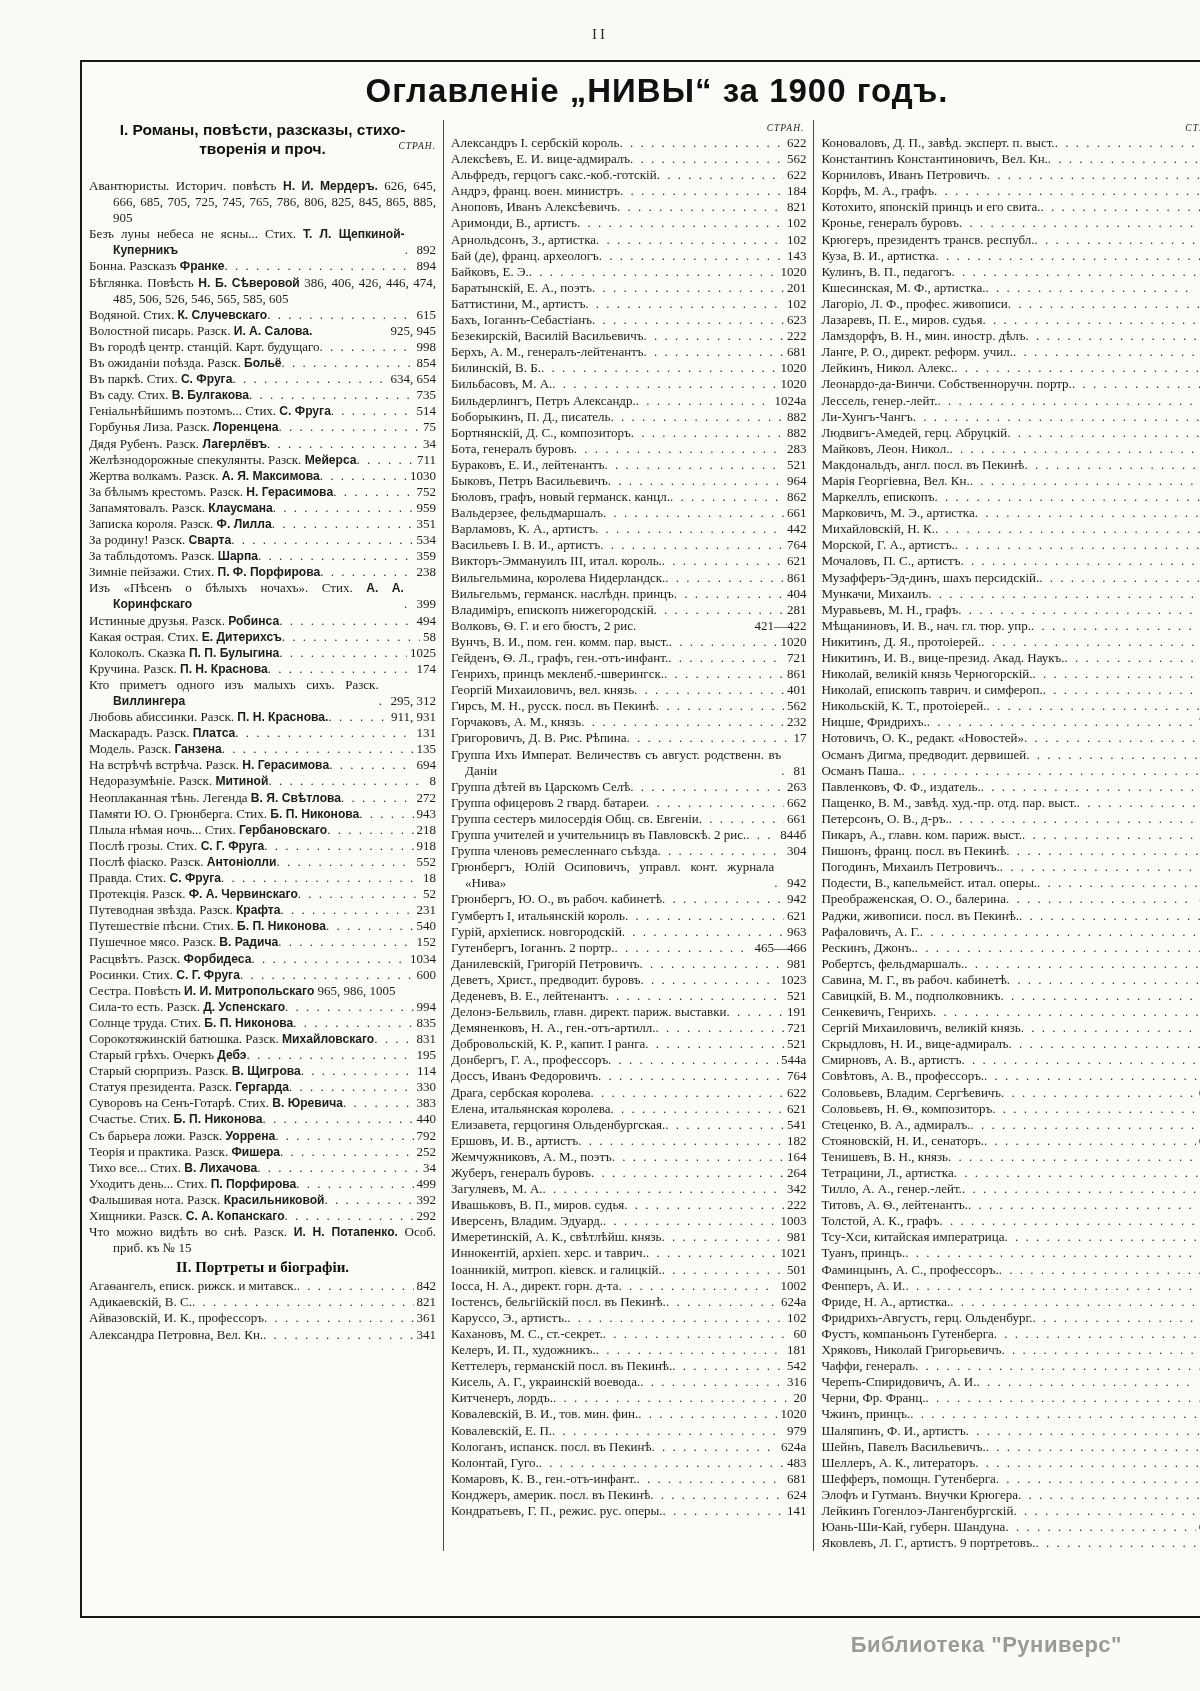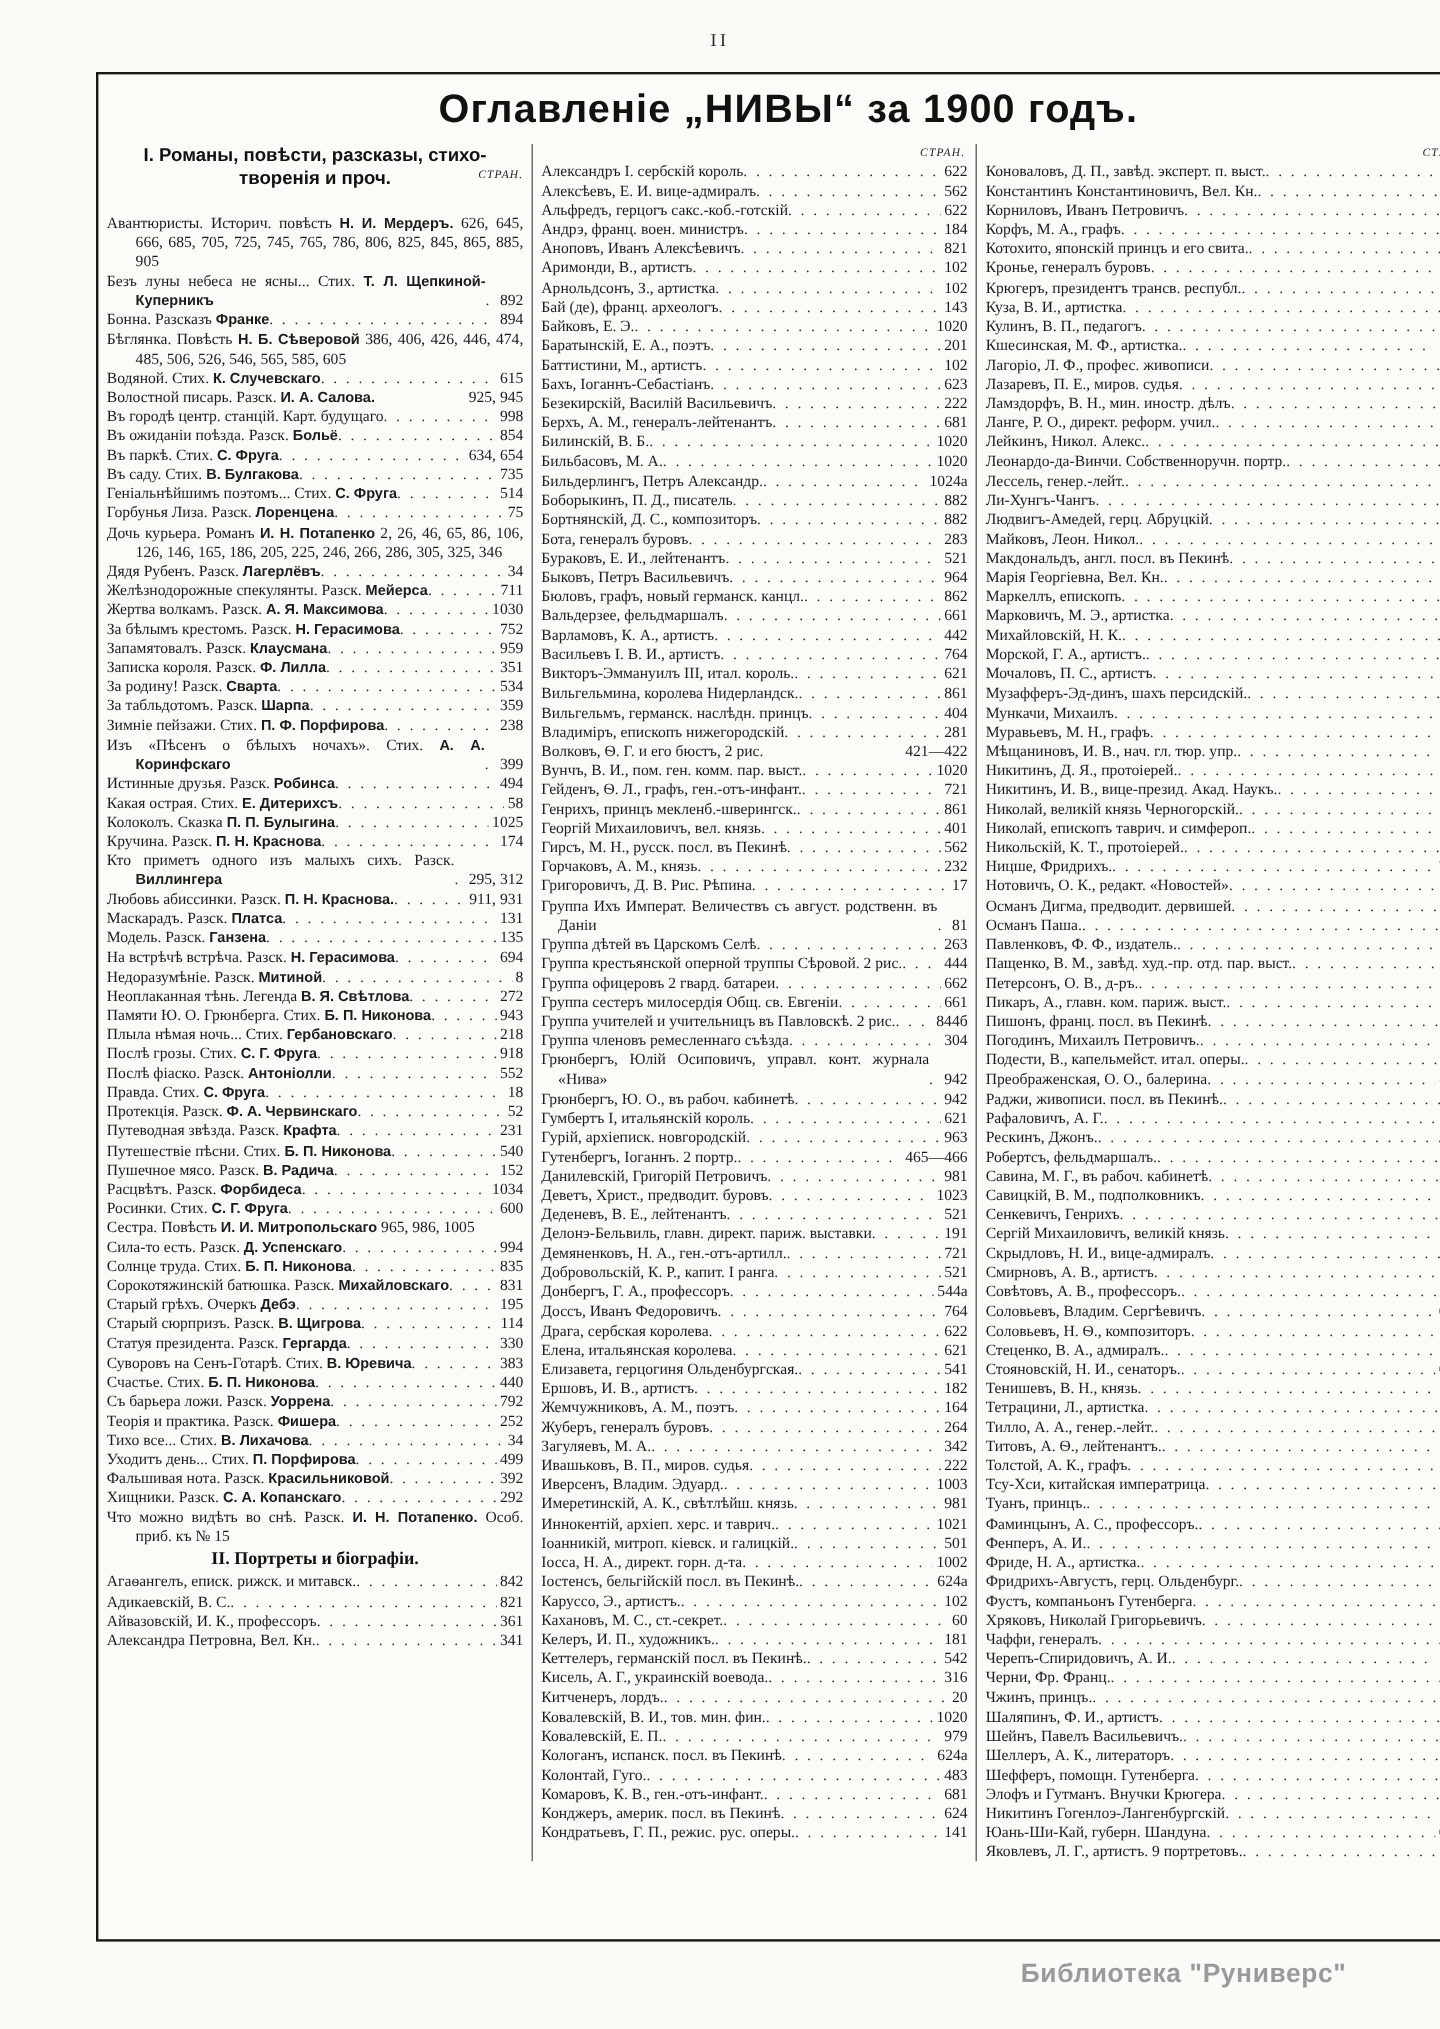--- a/index.html
+++ b/index.html
@@ -152,9 +152,6 @@
             <span class="pg">75</span>
           </div>
           <div class="row">
-            <span class="t">Дочь курьера. Романъ <b class="au">И. Н. Потапенко</b> 2, 26, 46, 65, 86, 106, 126, 146, 165, 186, 205, 225, 246, 266, 286, 305, 325, 346</span>
-          </div>
-          <div class="row">
             <span class="t">Дядя Рубенъ. Разск. <b class="au">Лагерлёвъ</b></span>
             <span class="dots"></span>
             <span class="pg">34</span>

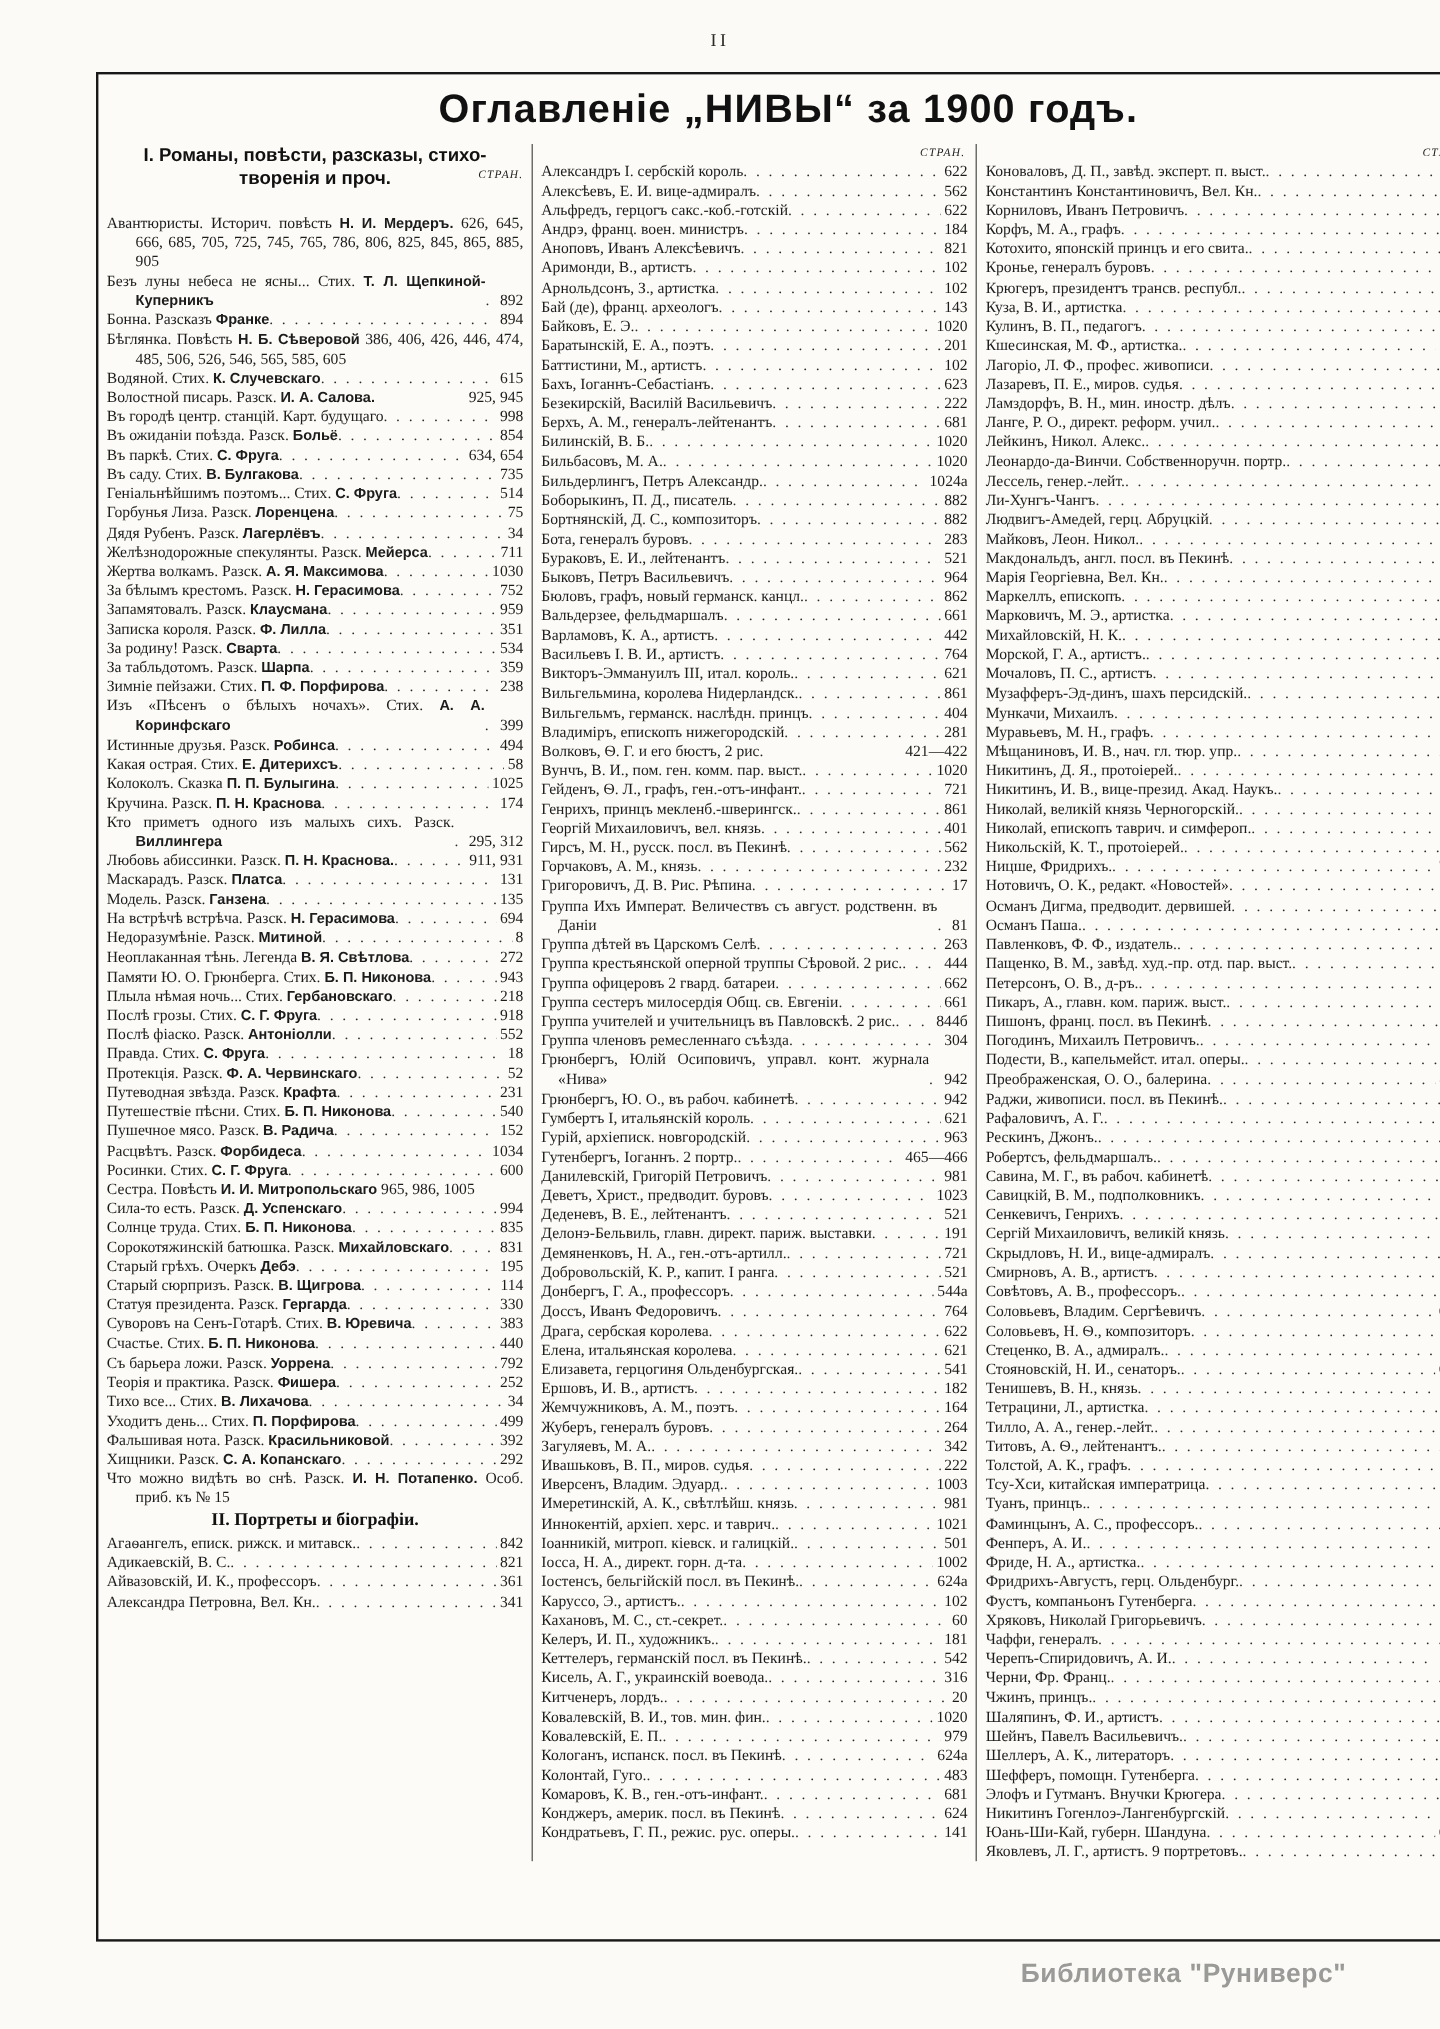--- a/index.html
+++ b/index.html
@@ -614,11 +614,6 @@
             <span class="pg">263</span>
           </div>
           <div class="row">
-            <span class="t">Группа крестьянской оперной труппы Сѣровой. 2 рис.</span>
-            <span class="dots"></span>
-            <span class="pg">444</span>
-          </div>
-          <div class="row">
             <span class="t">Группа офицеровъ 2 гвард. батареи</span>
             <span class="dots"></span>
             <span class="pg">662</span>

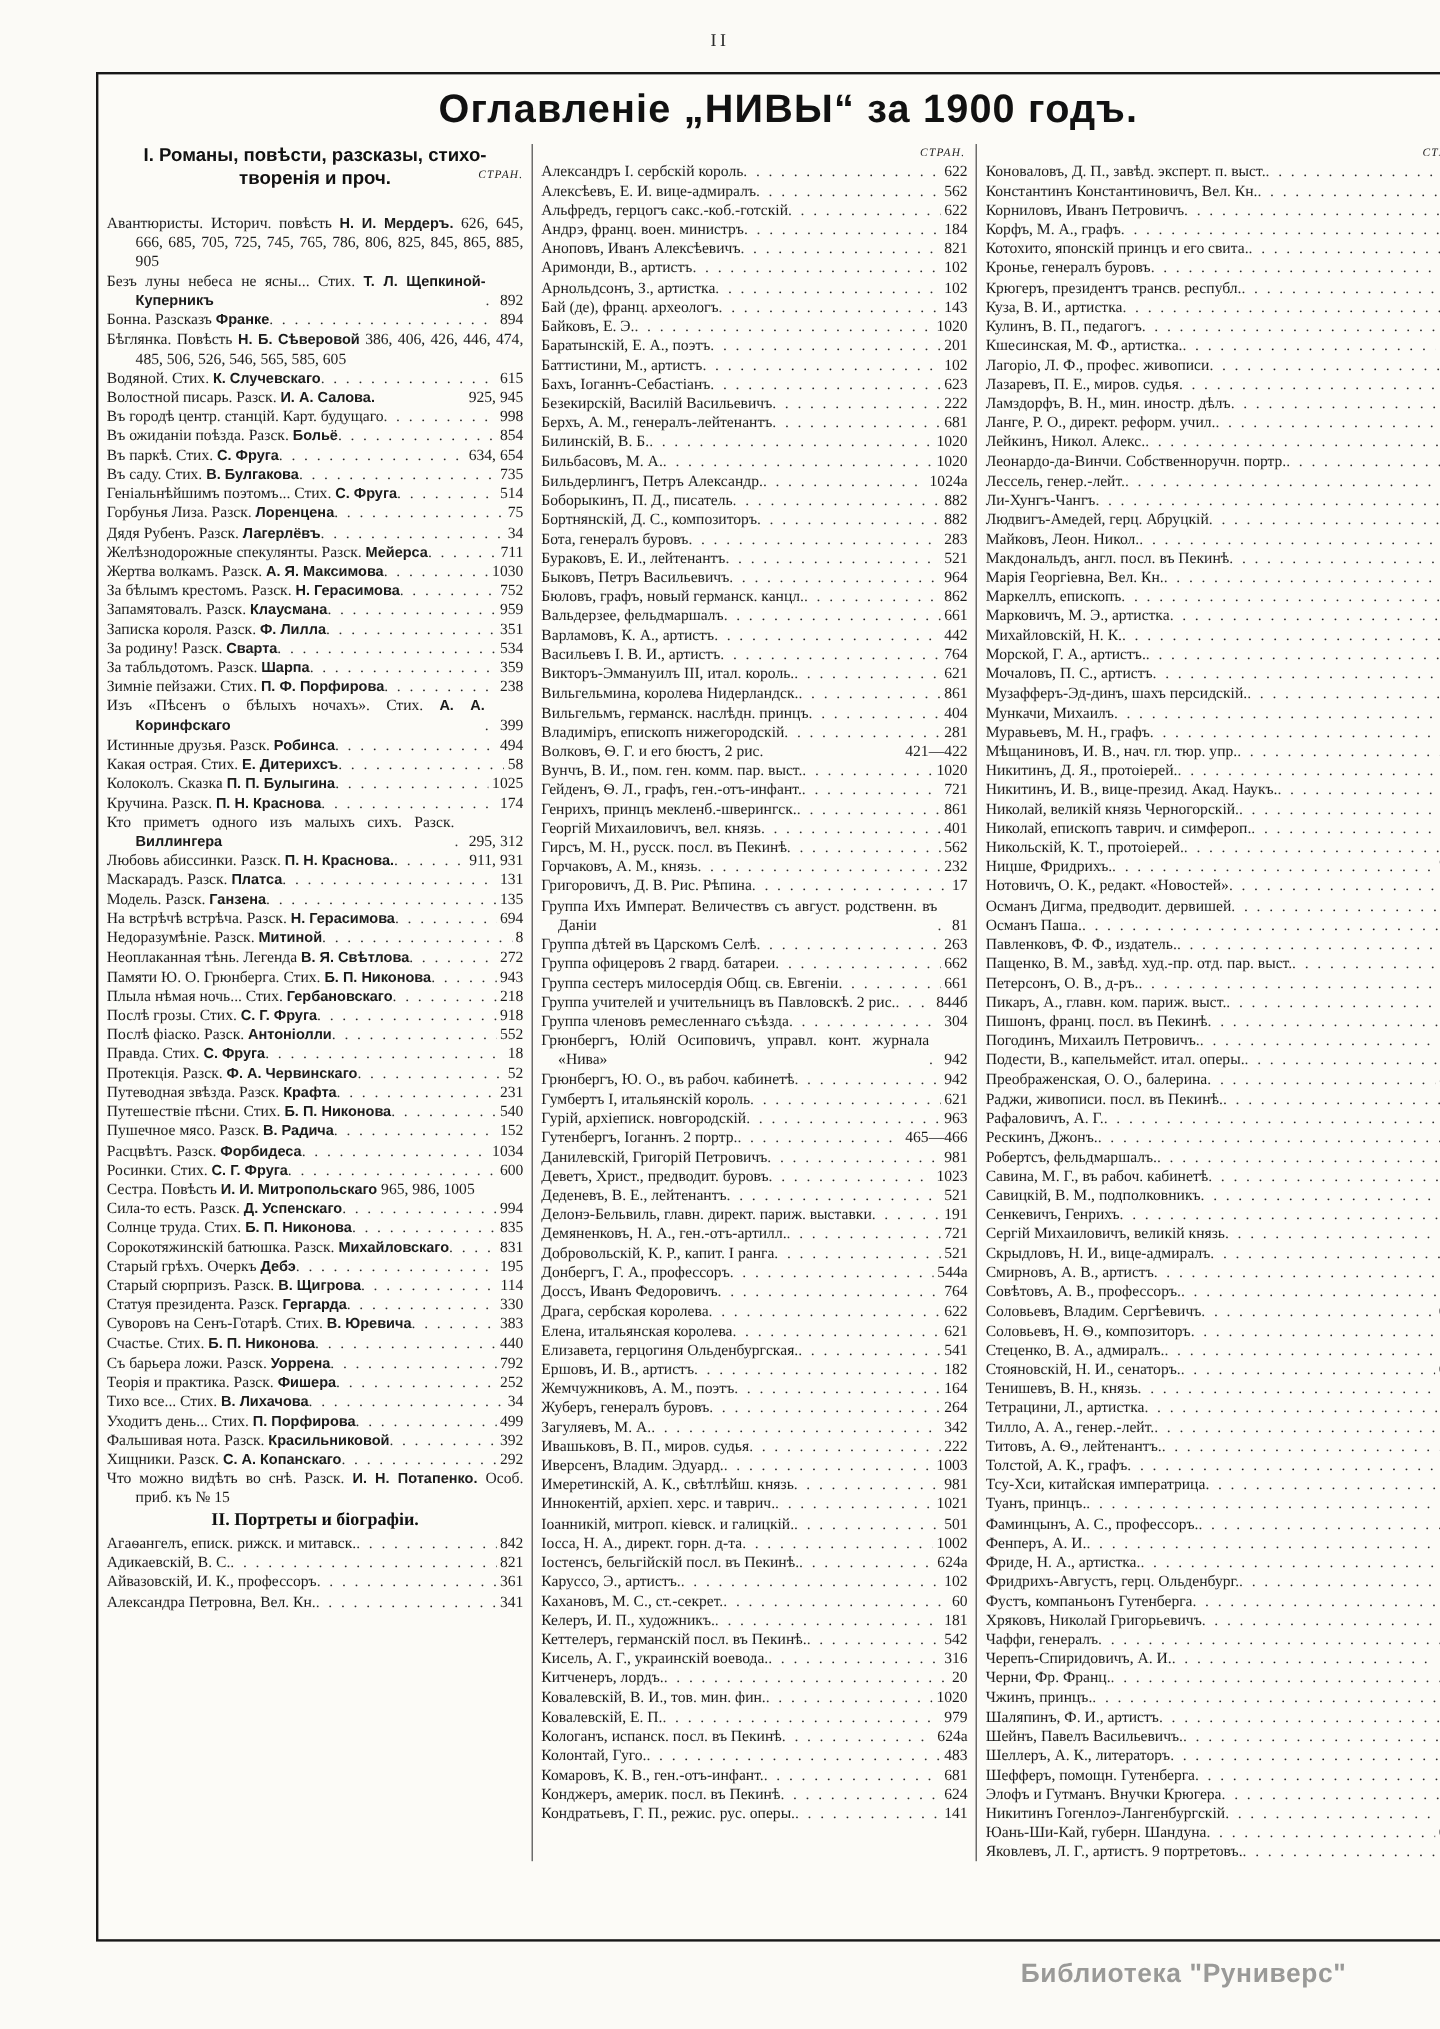--- a/index.html
+++ b/index.html
@@ -1265,7 +1265,7 @@
             <span class="pg">962</span>
           </div>
           <div class="row">
-            <span class="t">Никитинъ Гогенлоэ-Лангенбургскій</span>
+            <span class="t">Лейкинъ Гогенлоэ-Лангенбургскій</span>
             <span class="dots"></span>
             <span class="pg">641</span>
           </div>

